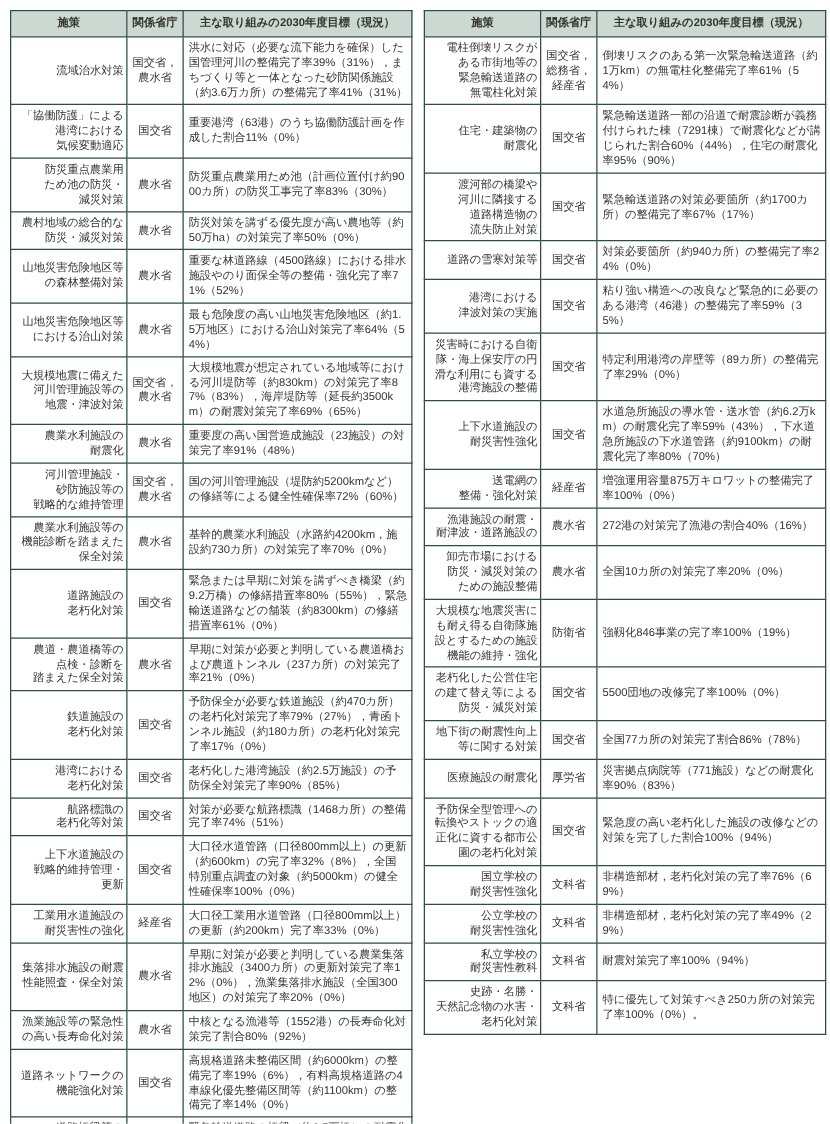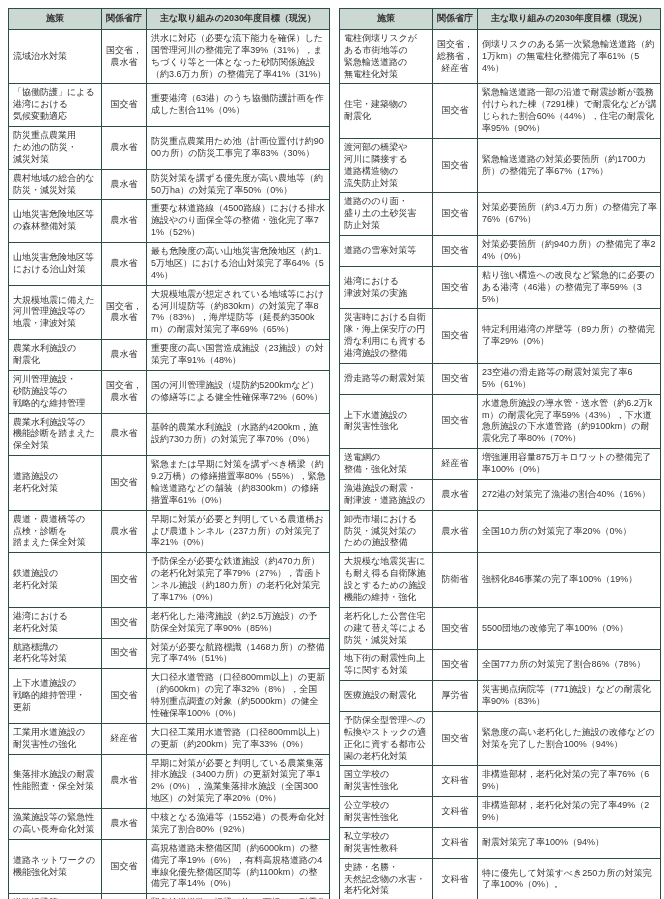--- a/index.html
+++ b/index.html
@@ -44,7 +44,7 @@
   td.cell-policy{
     padding:3px 2px 3px 4px;
     white-space:pre-line;
-    text-align:left;
+    text-align:right;
   }
   td.cell-ministry{
     padding:3px 1px;

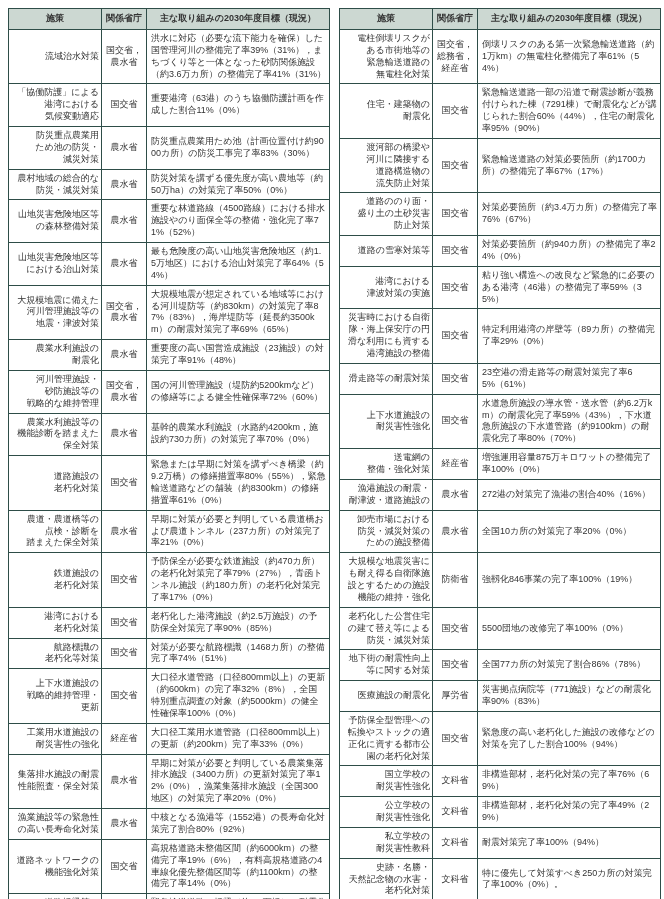--- a/index.html
+++ b/index.html
@@ -252,13 +252,6 @@
           <td class="cell-target">緊急輸送道路の対策必要箇所（約1700カ所）の整備完了率67%（17%）</td>
         </tr>
         <tr>
-          <td class="cell-policy">道路ののり面・
-盛り土の土砂災害
-防止対策</td>
-          <td class="cell-ministry">国交省</td>
-          <td class="cell-target">対策必要箇所（約3.4万カ所）の整備完了率76%（67%）</td>
-        </tr>
-        <tr>
           <td class="cell-policy">道路の雪寒対策等</td>
           <td class="cell-ministry">国交省</td>
           <td class="cell-target">対策必要箇所（約940カ所）の整備完了率24%（0%）</td>

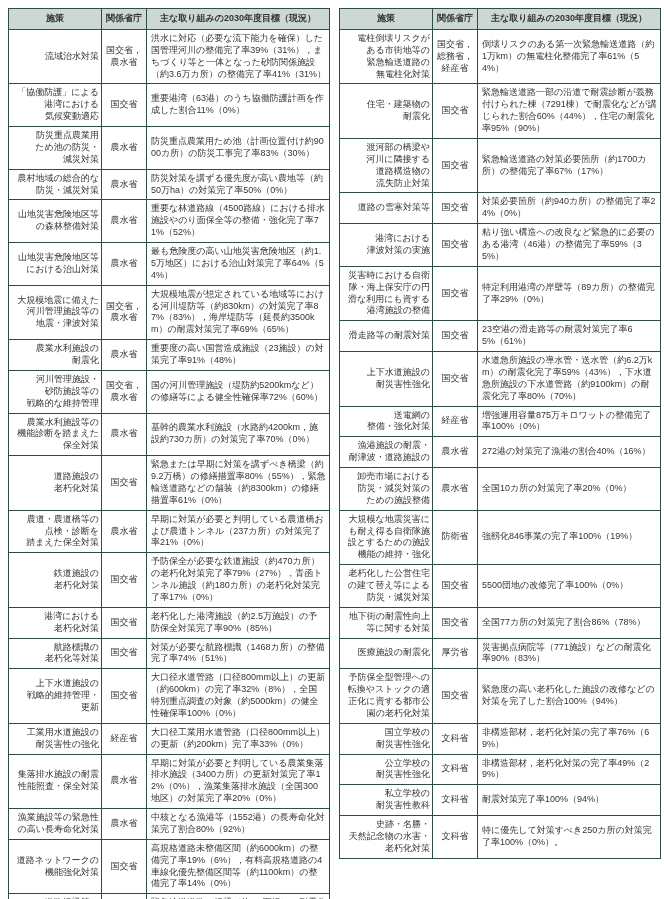--- a/index.html
+++ b/index.html
@@ -271,11 +271,6 @@
           <td class="cell-target">特定利用港湾の岸壁等（89カ所）の整備完了率29%（0%）</td>
         </tr>
         <tr>
-          <td class="cell-policy">滑走路等の耐震対策</td>
-          <td class="cell-ministry">国交省</td>
-          <td class="cell-target">23空港の滑走路等の耐震対策完了率65%（61%）</td>
-        </tr>
-        <tr>
           <td class="cell-policy">上下水道施設の
 耐災害性強化</td>
           <td class="cell-ministry">国交省</td>

